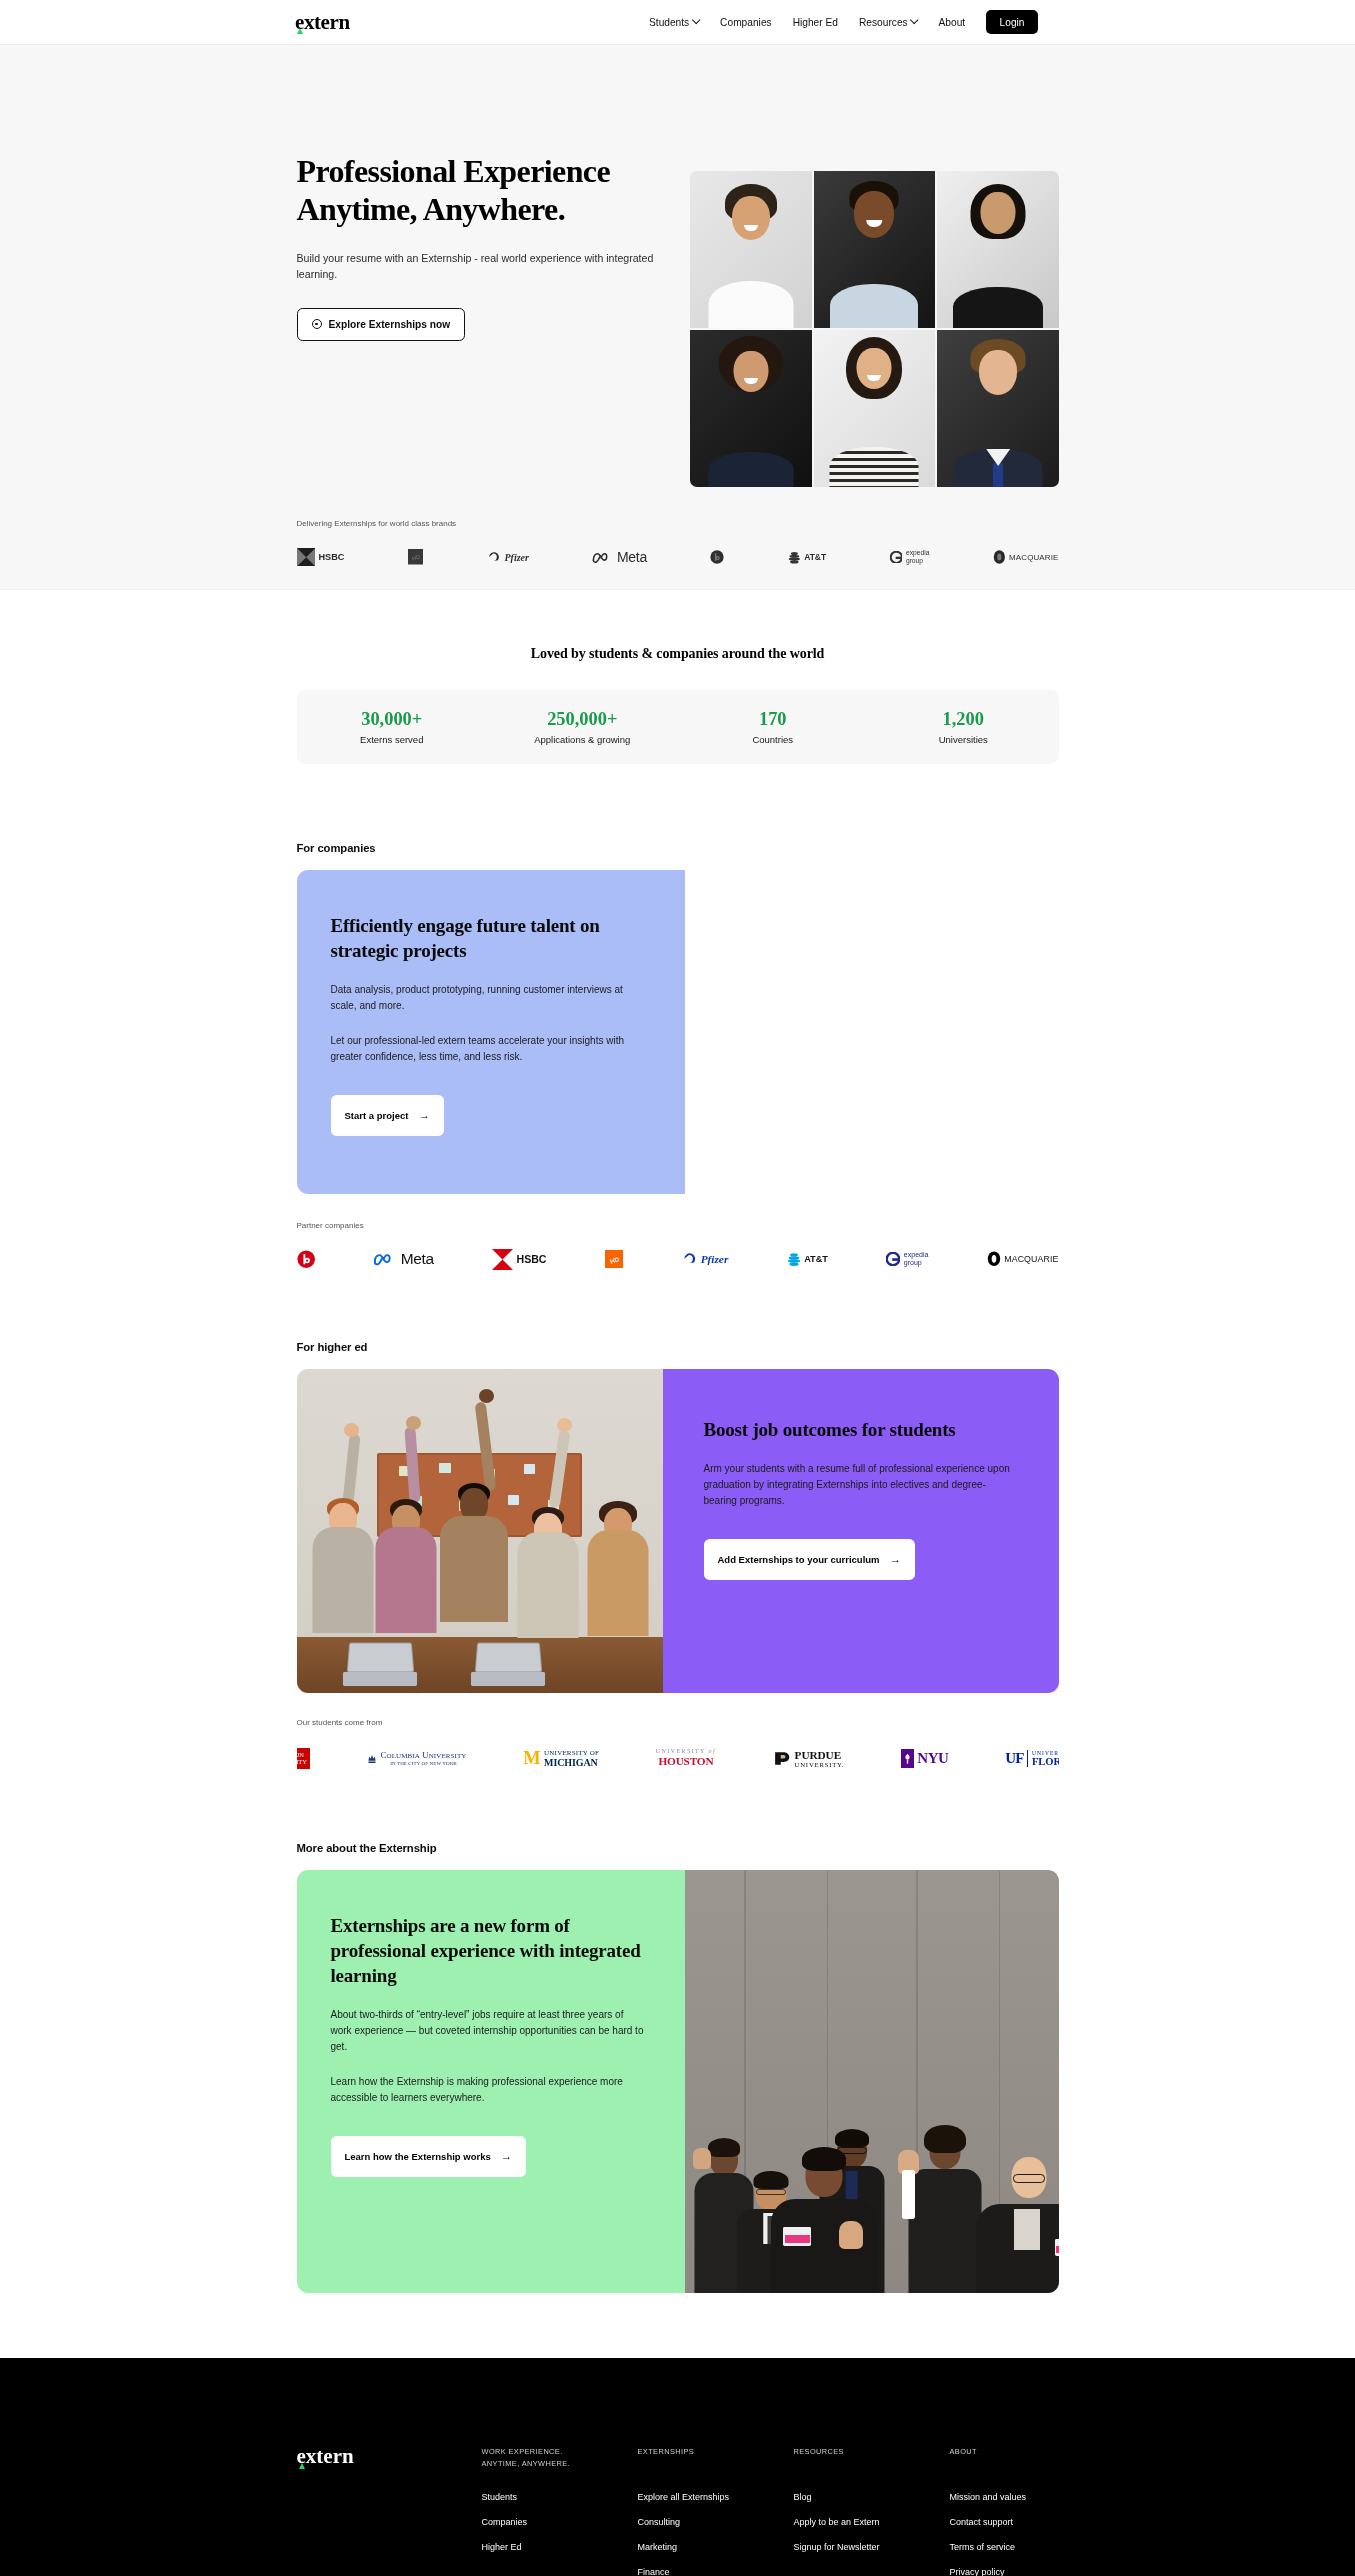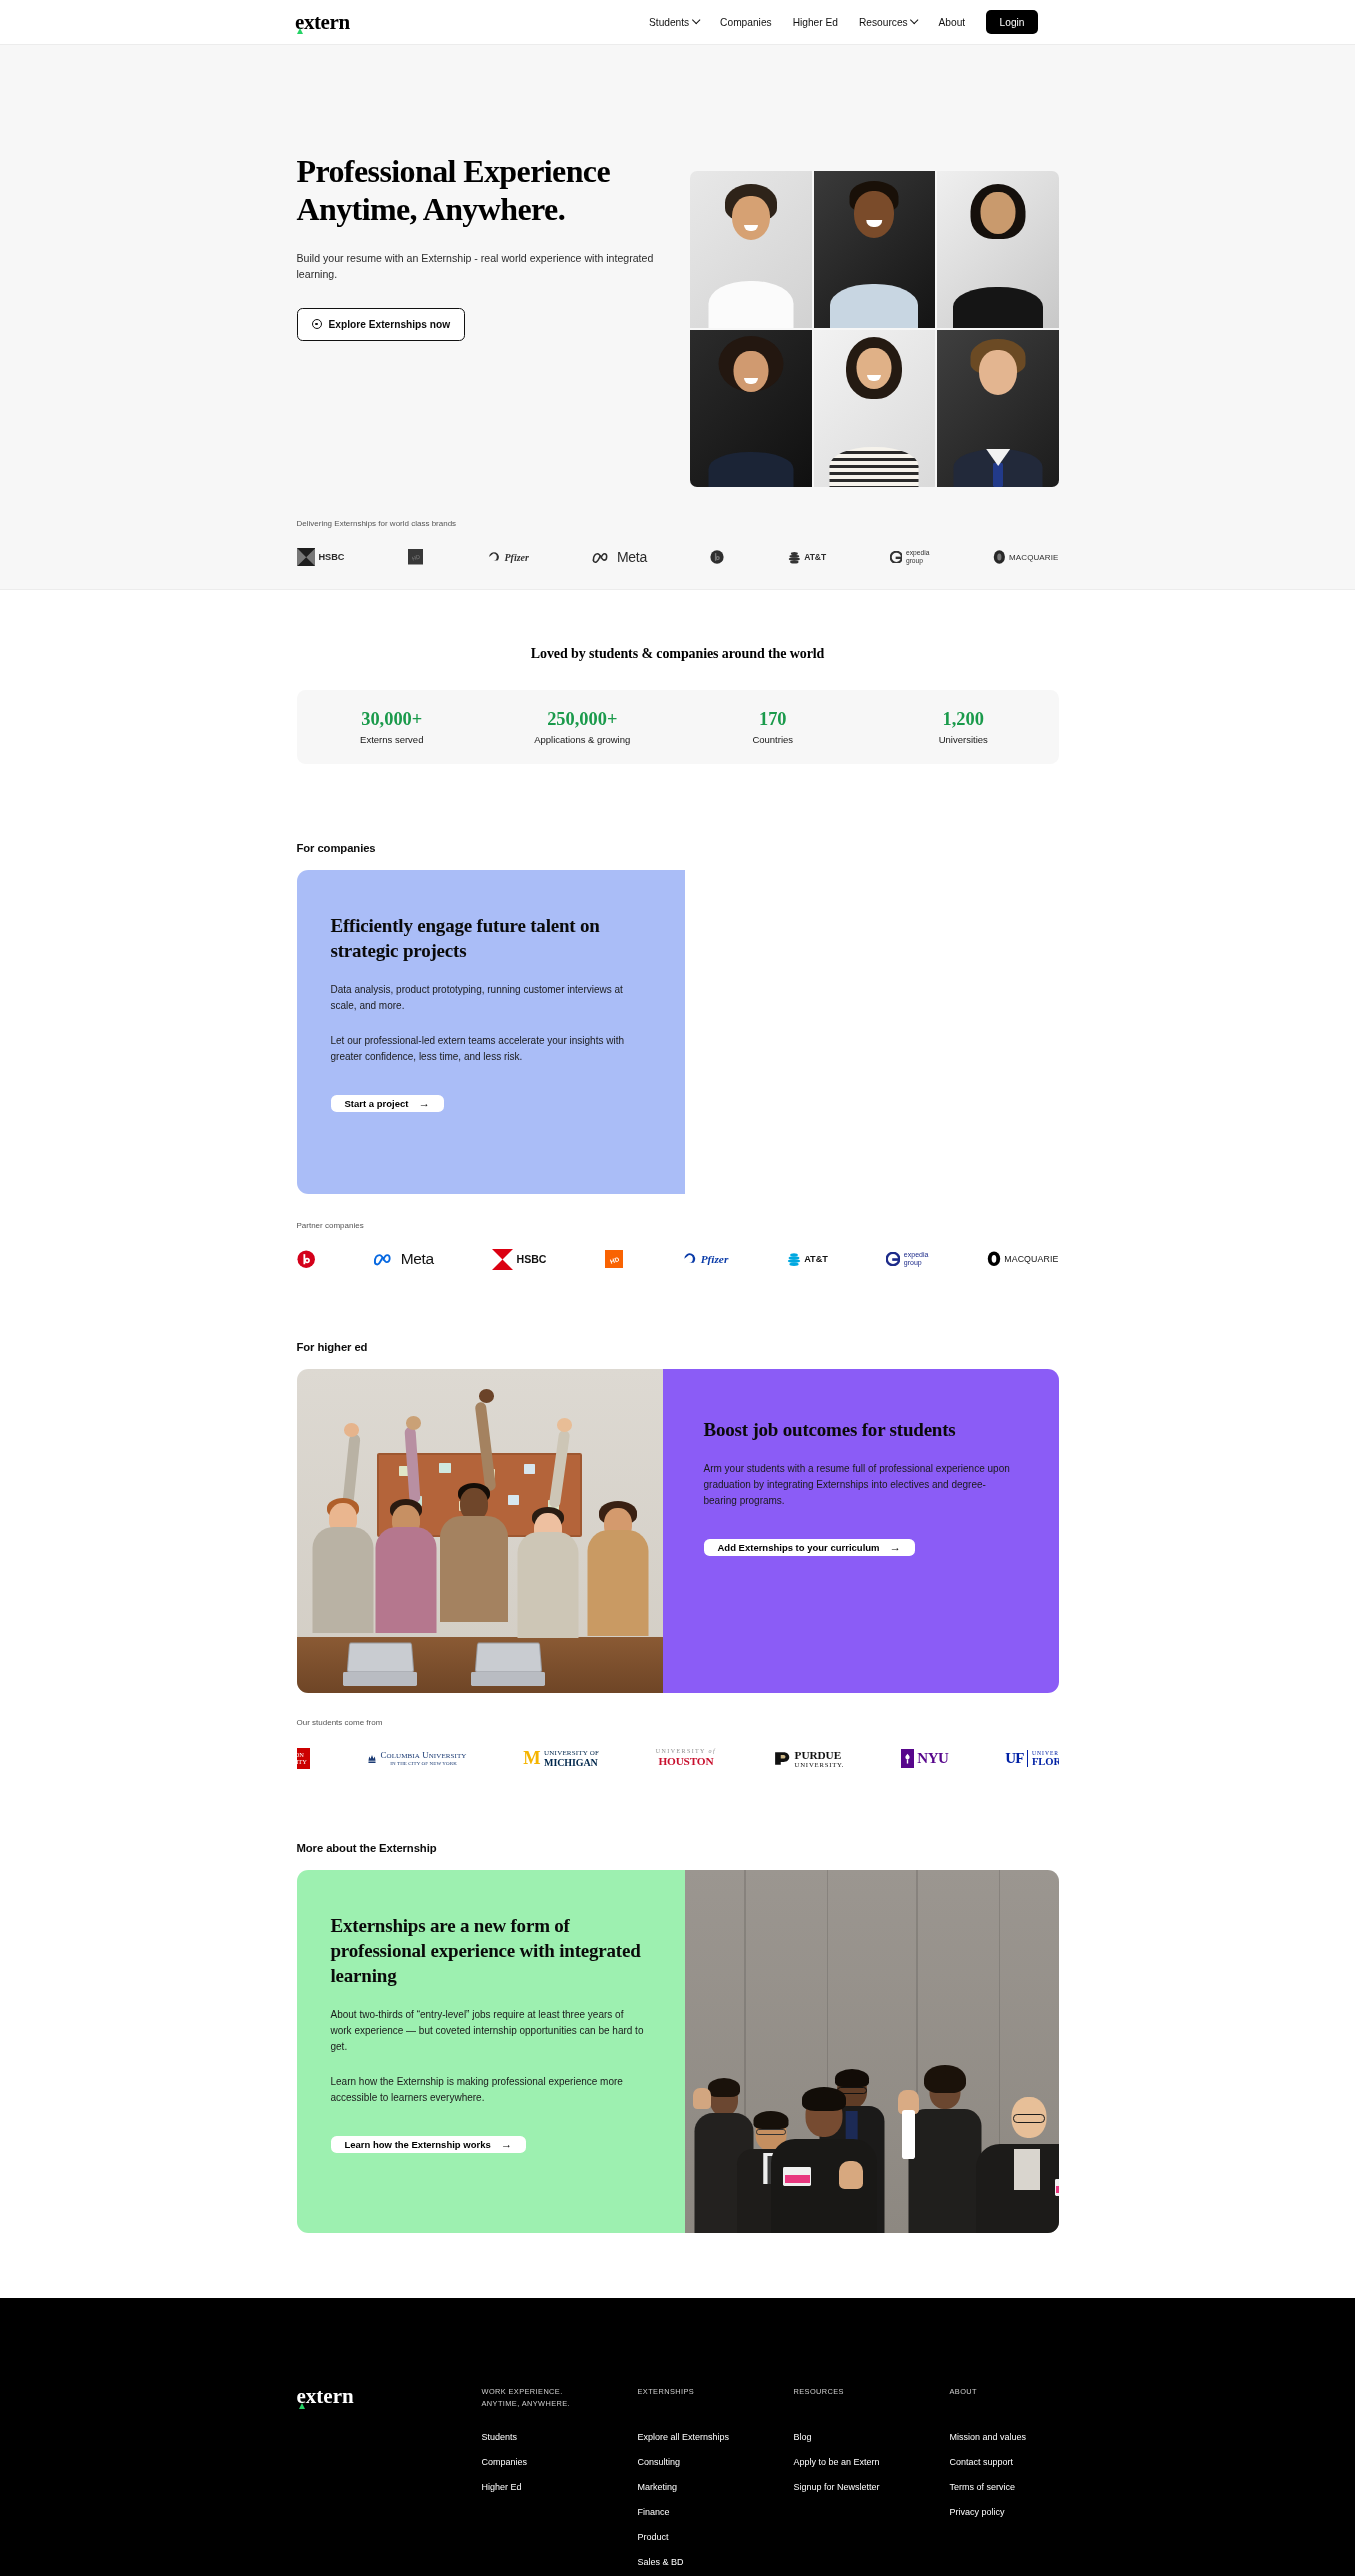--- a/index.html
+++ b/index.html
@@ -237,7 +237,7 @@
     gap: 10px;
     background: #fff;
     border-radius: 5.6px;
-    padding: 3px 14px;
+    padding: 15px 14px;
     font-size: 9.5px;
     font-weight: 700;
     color: #000;

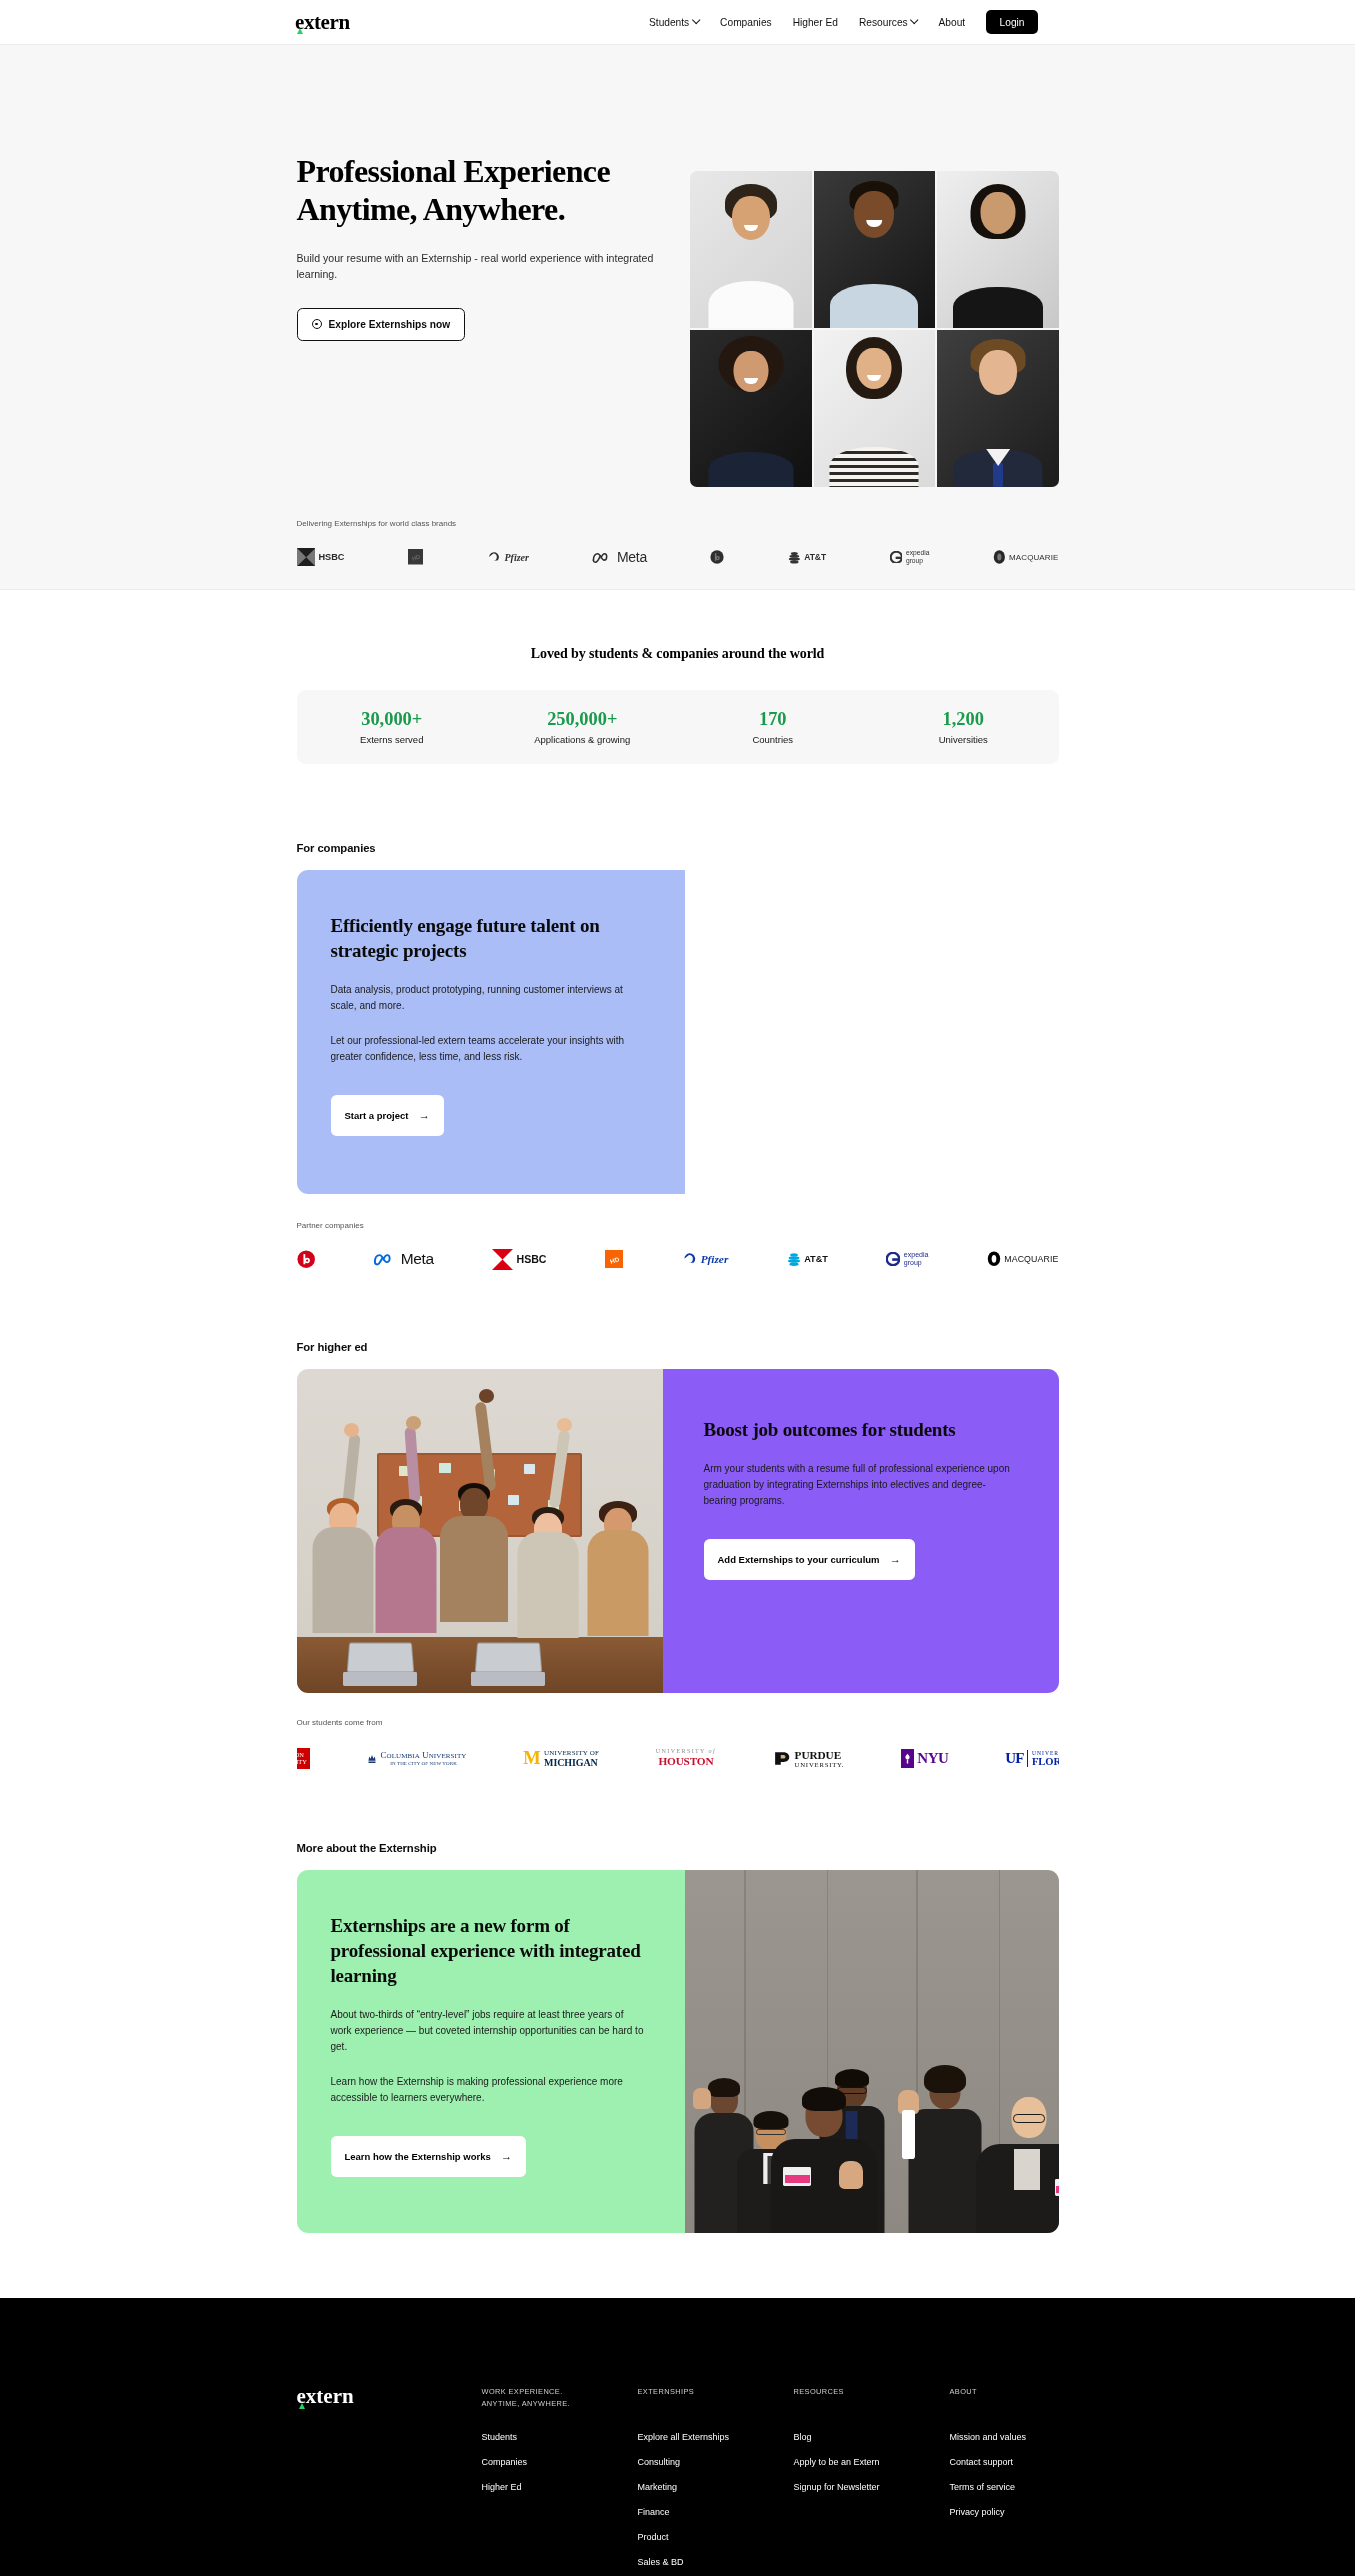--- a/index.html
+++ b/index.html
@@ -712,7 +712,7 @@
 <div class="sec-more">
   <div class="wrap">
     <div class="sect-head">More about the Externship</div>
-    <div class="split-card" style="height:363px">
+    <div class="split-card" style="height:423px">
       <div class="pane-left-green">
         <div class="card-h2">Externships are a new form of professional experience with integrated learning</div>
         <div class="card-p">About two-thirds of “entry-level” jobs require at least three years of work experience — but coveted internship opportunities can be hard to get.</div>

